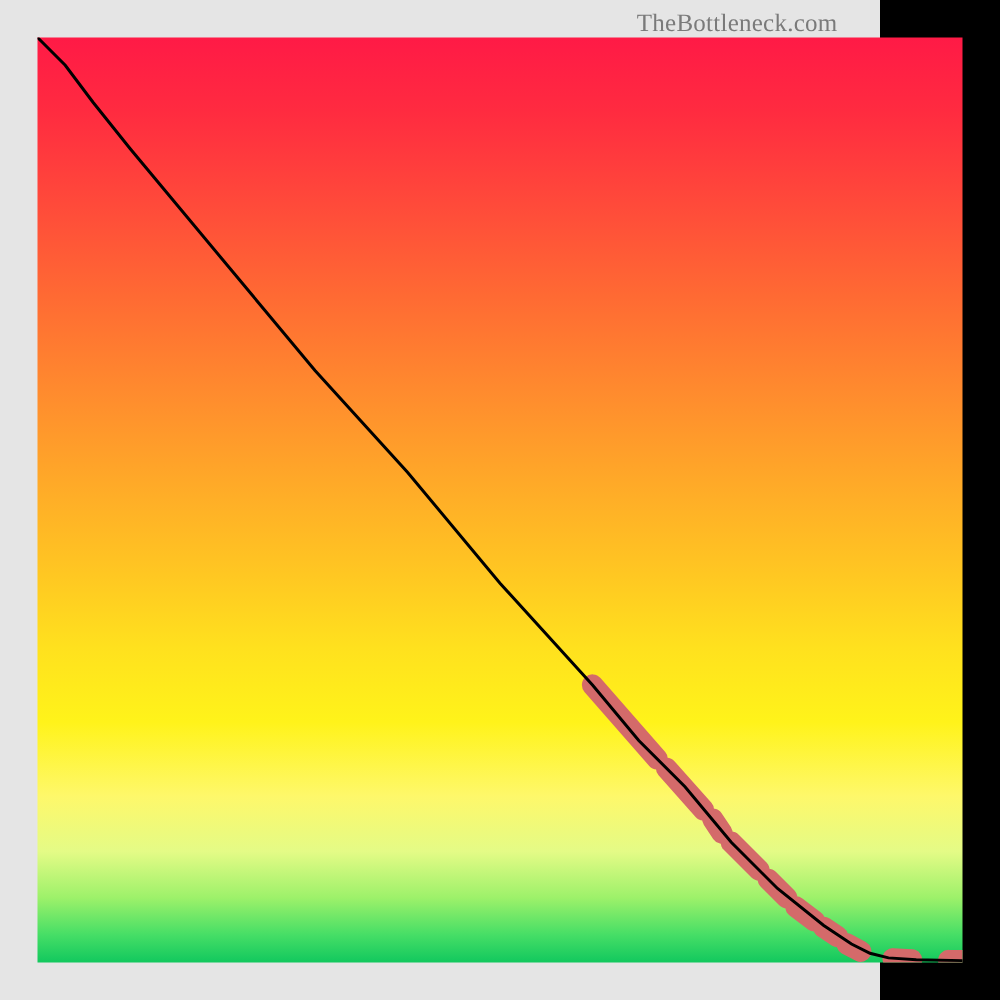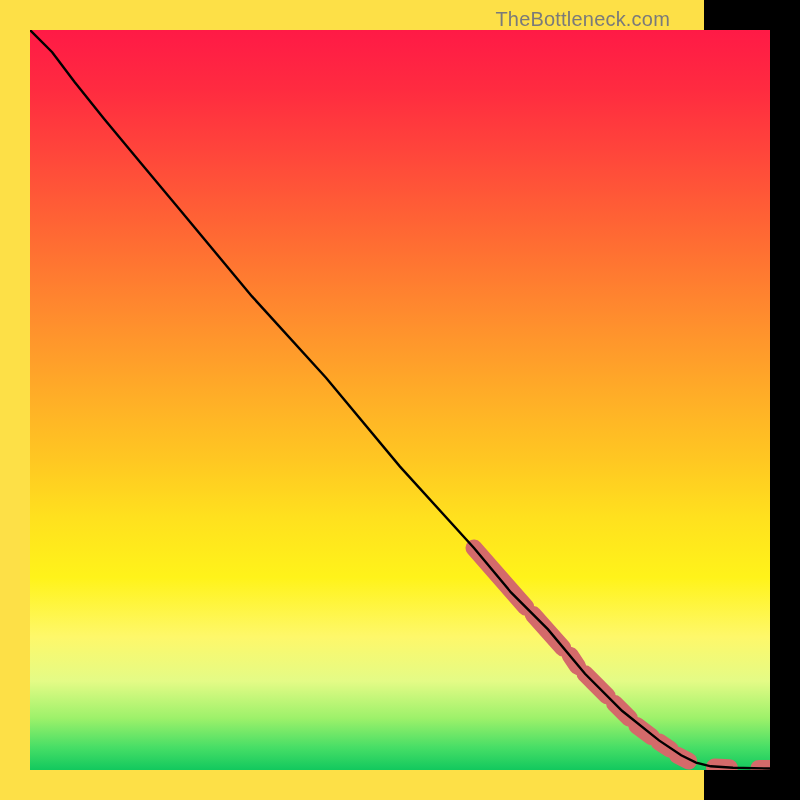--- a/index.html
+++ b/index.html
@@ -15,7 +15,8 @@
     position: relative;
     width: 704px;
     height: 800px;
-    background: #fde047;
+    background: #e5e5e5;
+    font-family: Liberation Serif, serif;
   }
   .plot {
     position: absolute;

